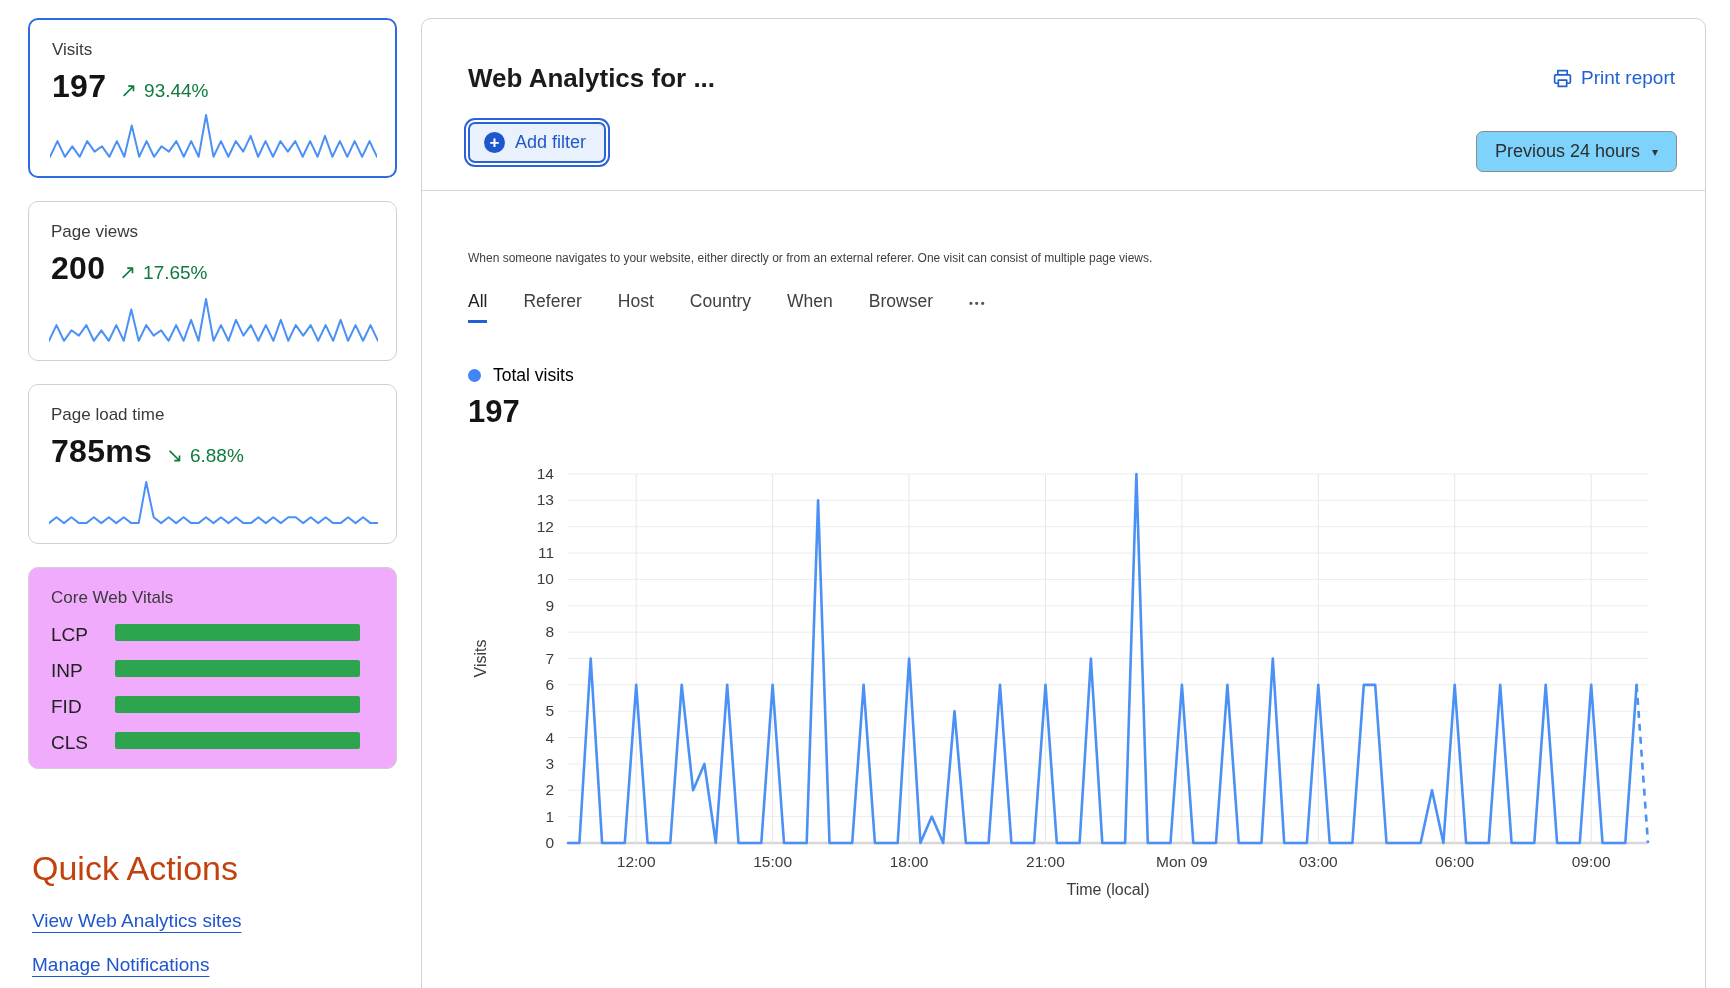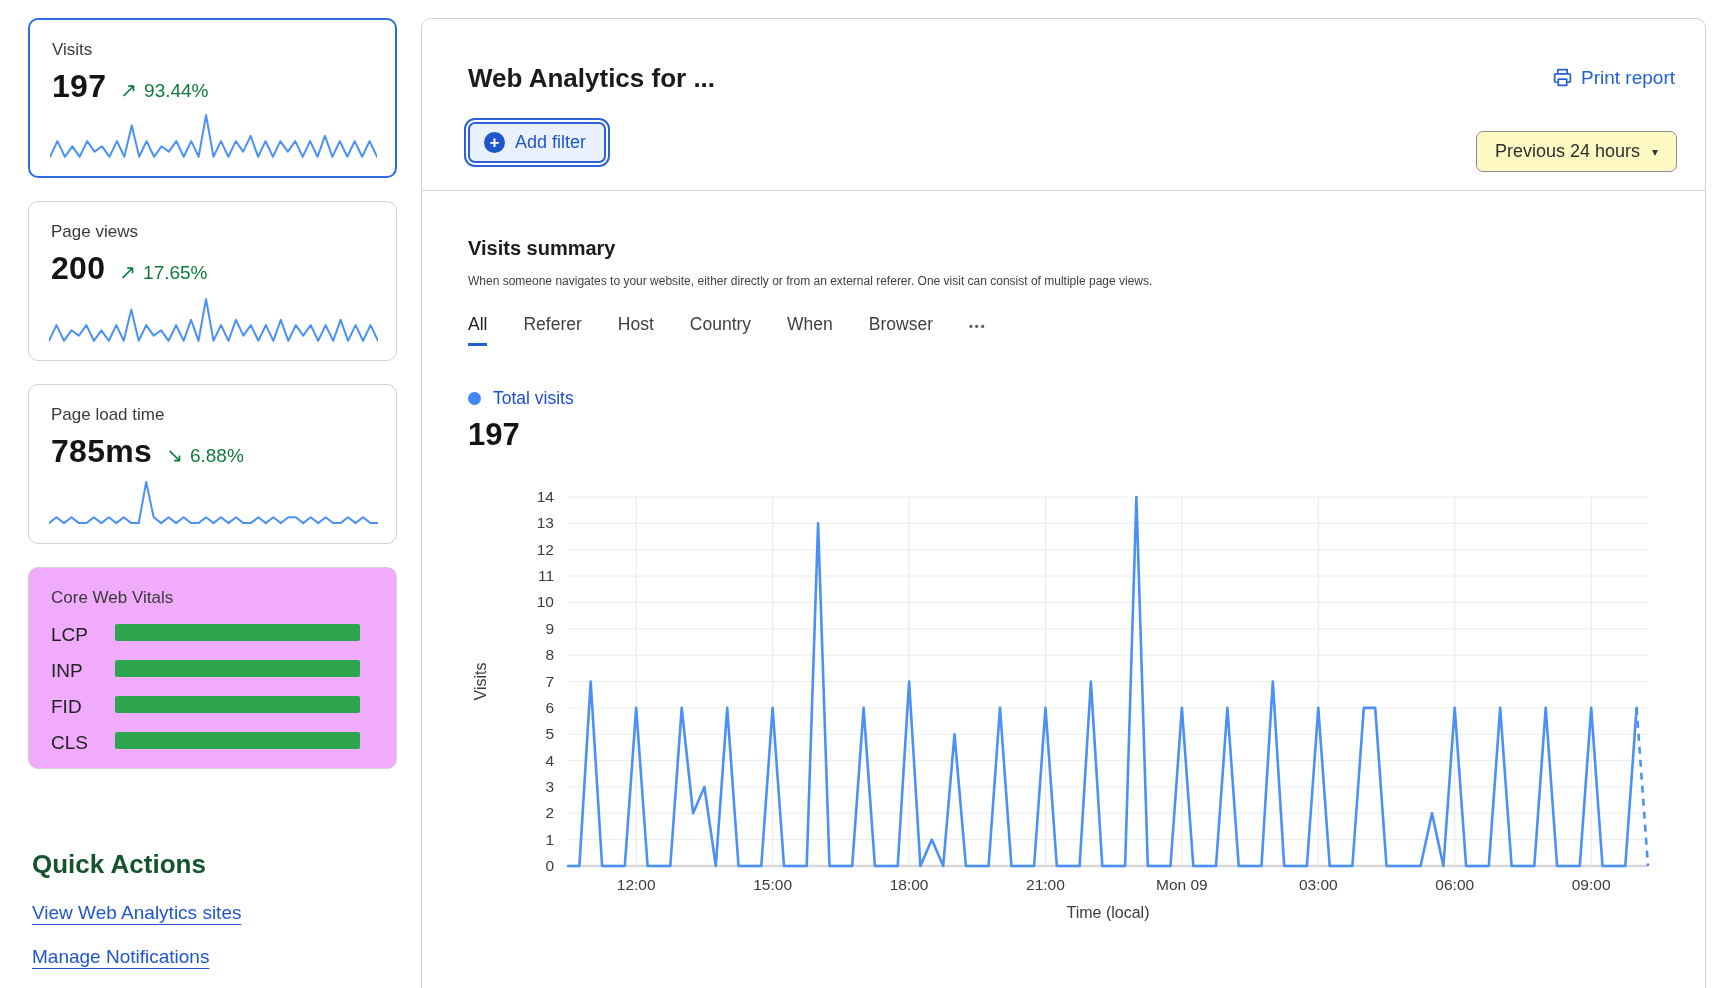--- a/index.html
+++ b/index.html
@@ -37,7 +37,7 @@
     border:1px solid #d2d2d2; border-radius:10px; background:#fff; }
   .main-header { position:relative; height:172px; border-bottom:1px solid #d9d9d9; }
   .main-title { position:absolute; left:46px; top:44px; font-size:26px; font-weight:700; color:#1b1b1b; }
-  .print-link { position:absolute; right:30px; top:48px; display:flex; gap:8px;
+  .print-link { position:absolute; right:30px; top:48px; display:flex; align-items:center; gap:8px;
     color:#2260d3; font-size:19px; cursor:pointer; }
   .add-filter { position:absolute; left:46px; top:103px; display:flex; align-items:center; gap:10px;
     background:#e9f1fc; border:2px solid #2b62d9; border-radius:7px; padding:8px 18px 8px 14px;

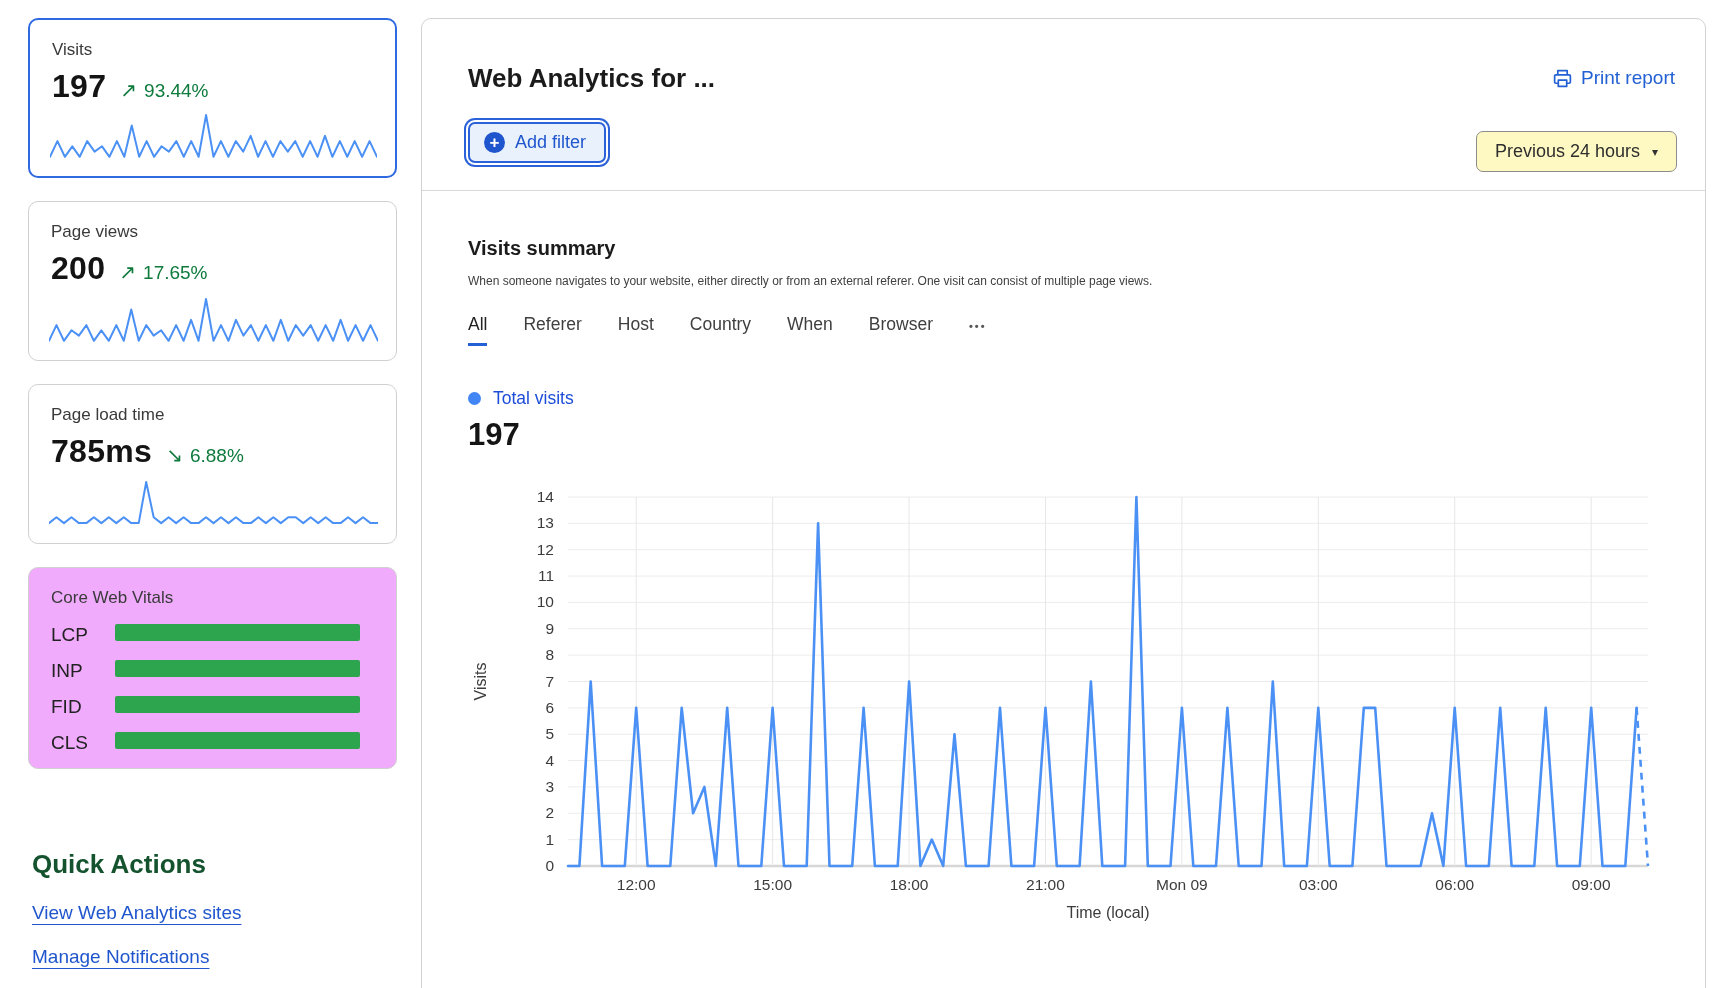--- a/index.html
+++ b/index.html
@@ -47,7 +47,7 @@
     display:inline-flex; align-items:center; justify-content:center; font-size:17px; font-weight:700;
     line-height:1; padding-bottom:1px; }
   .range-btn { position:absolute; right:28px; top:112px; display:flex; align-items:center; gap:12px;
-    border:1px solid #8c8c8c; border-radius:7px; background:#fef9c3; padding:9px 18px;
+    border:1px solid #8c8c8c; border-radius:7px; background:#7dd3fc; padding:9px 18px;
     font-size:18px; color:#2e2e2e; cursor:pointer; }
   .caret { font-size:12px; color:#333; }
 

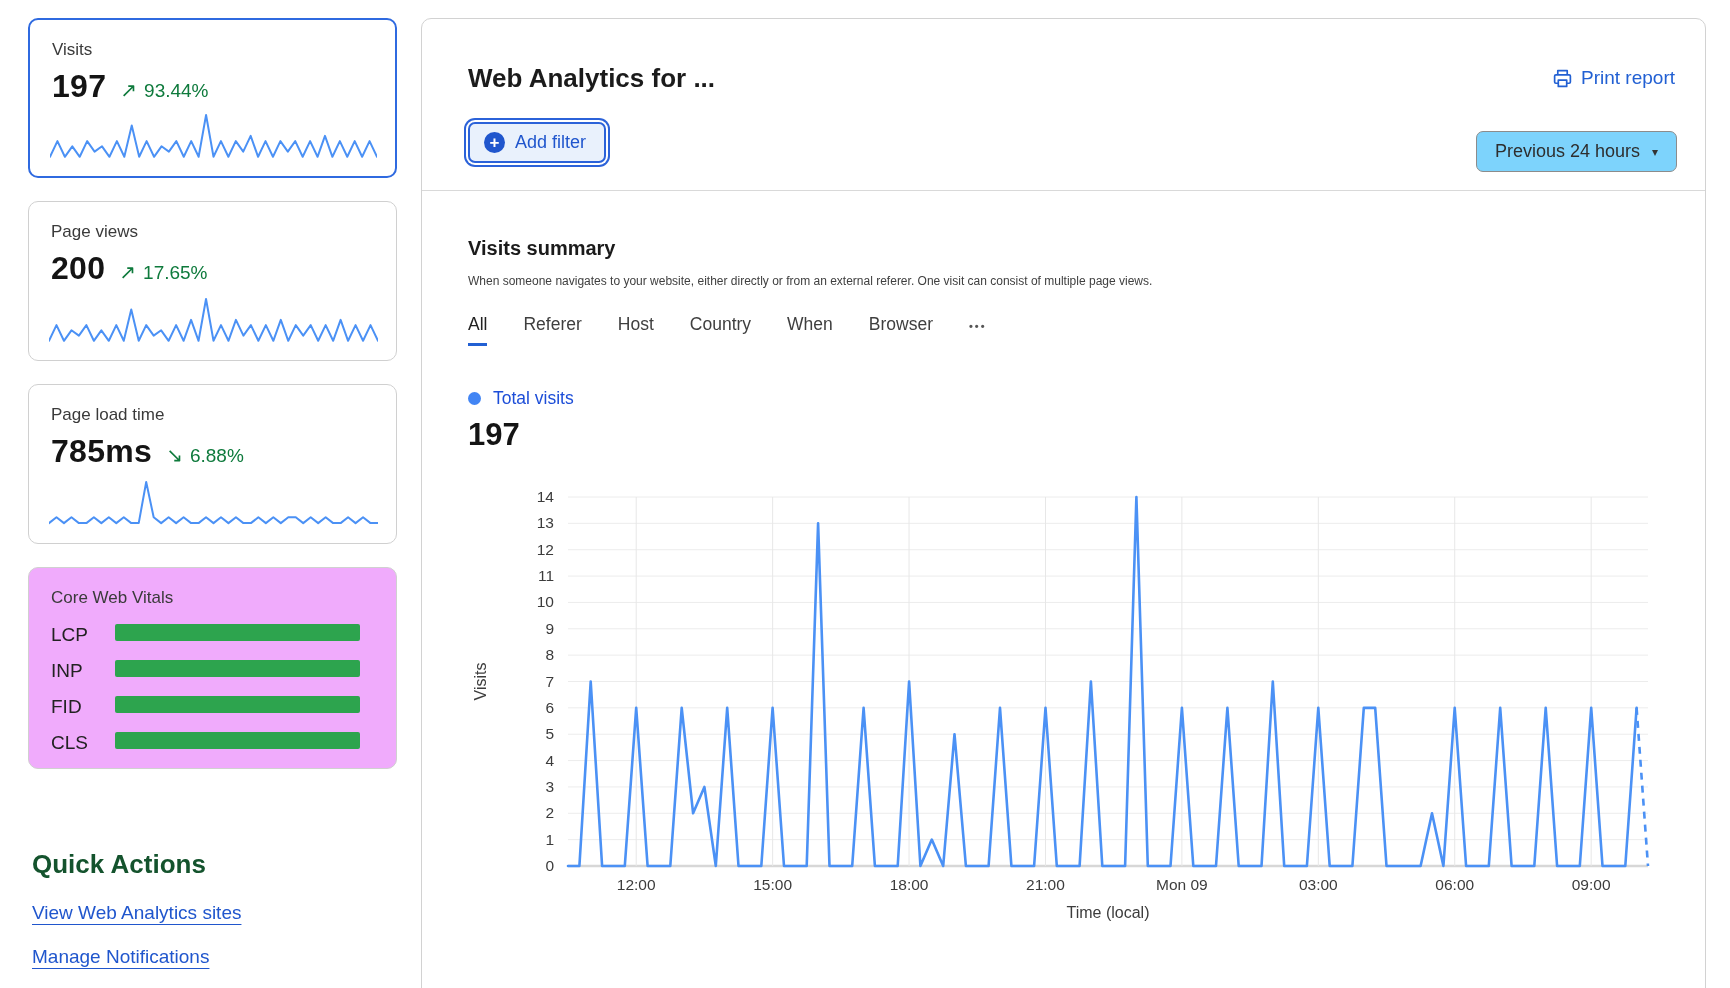--- a/index.html
+++ b/index.html
@@ -181,7 +181,6 @@
     </div>
 
     <div class="main-body">
-      <div class="section-title">Visits summary</div>
       <div class="section-desc">When someone navigates to your website, either directly or from an external referer. One visit can consist of multiple page views.</div>
 
       <div class="tabs">

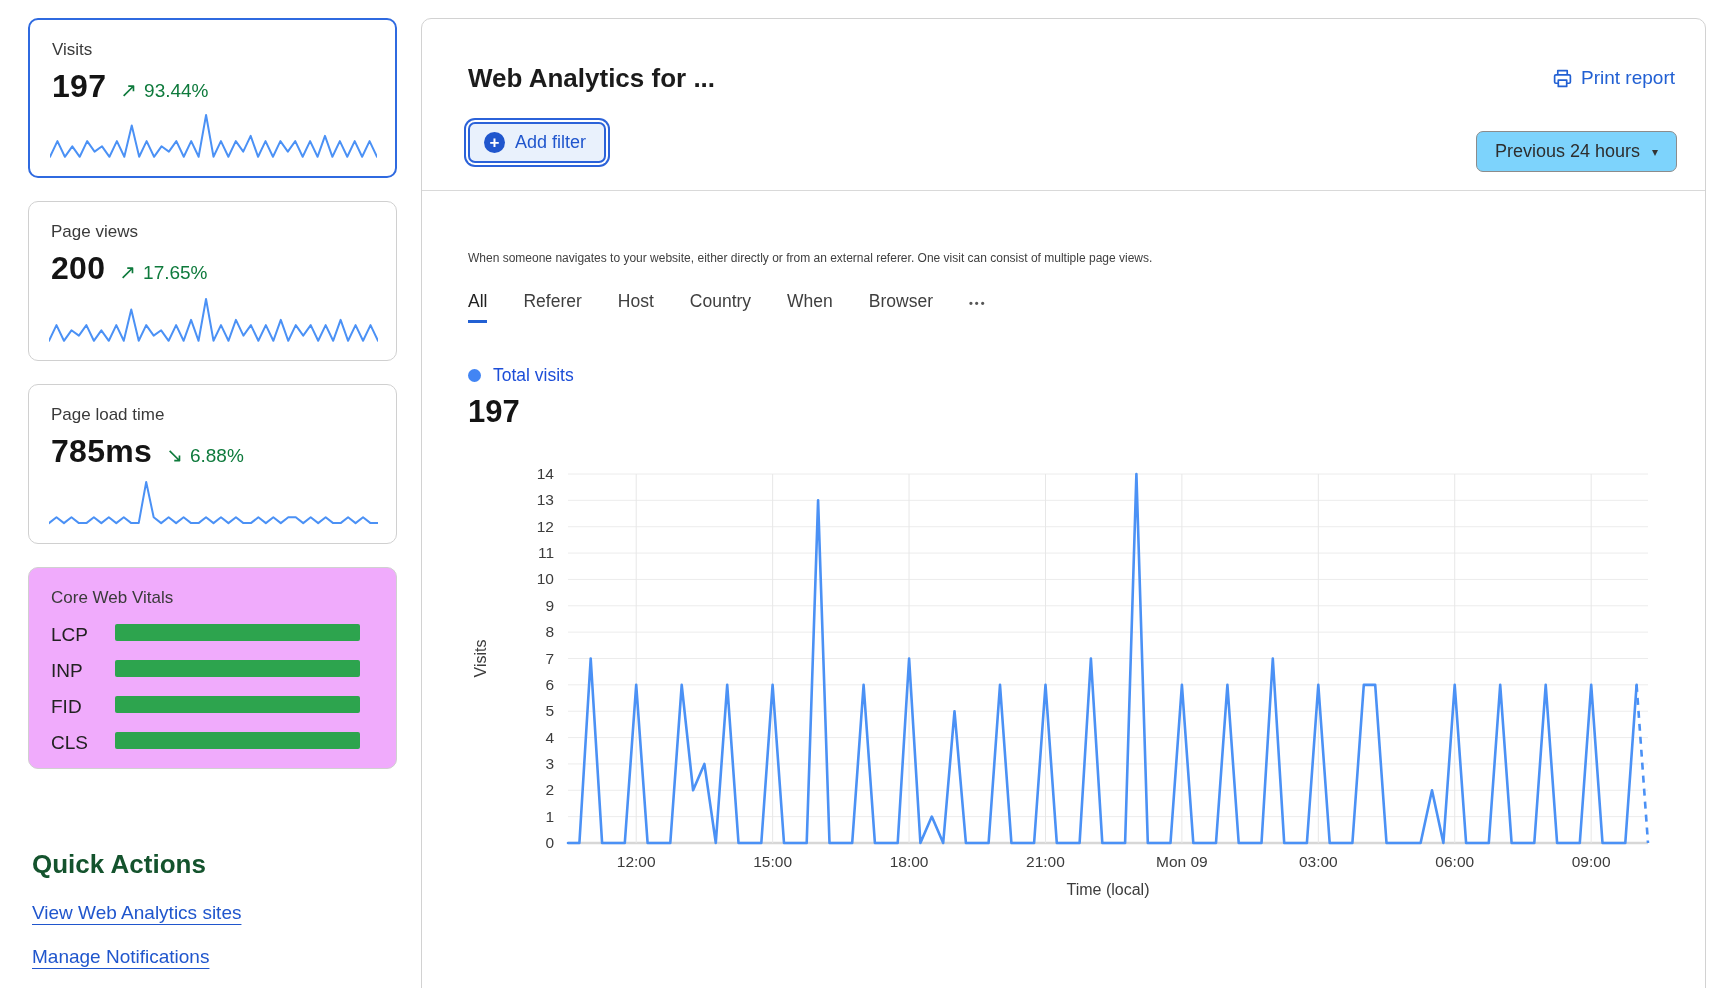--- a/index.html
+++ b/index.html
@@ -62,7 +62,7 @@
 
   .legend { display:flex; align-items:center; gap:12px; margin-top:42px; }
   .legend-dot { width:13px; height:13px; border-radius:50%; background:#4285f4; }
-  .legend-label { font-size:17.5px; color:#1d4ed8; }
+  .legend-label { font-size:17.5px; color:#000000; }
   .big-total { font-size:31px; font-weight:700; color:#141414; margin-top:8px; }
 
   .chart-wrap { margin-top:18px; }

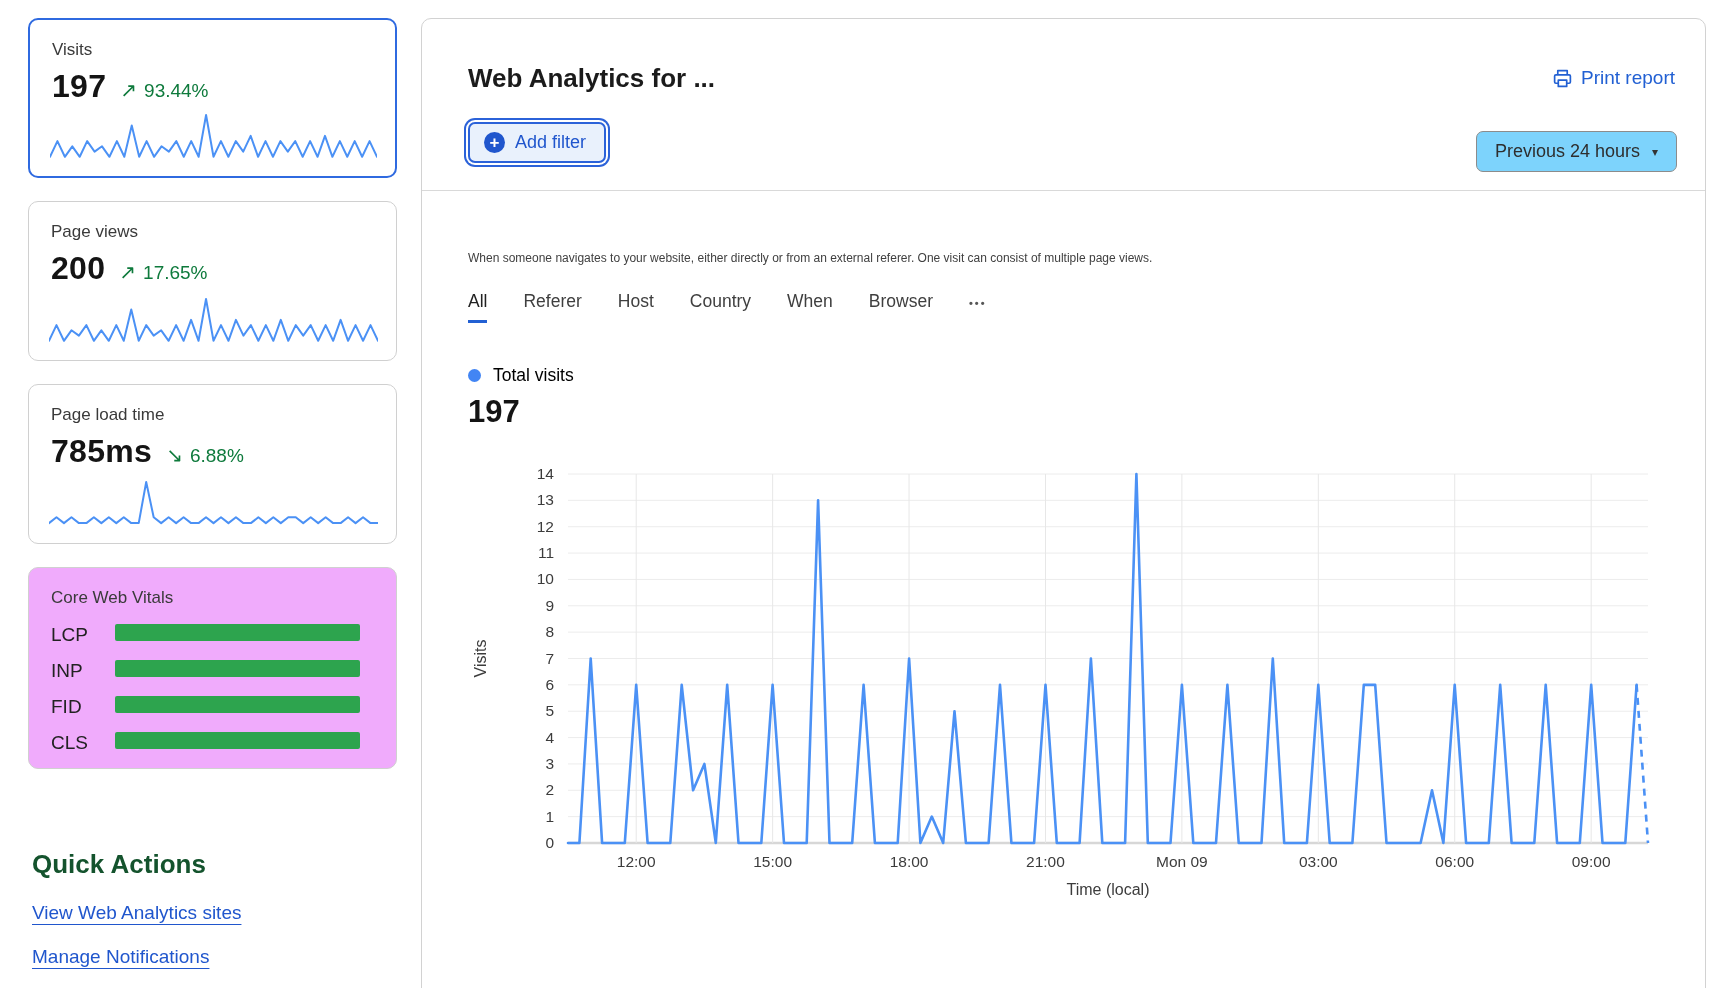--- a/index.html
+++ b/index.html
@@ -28,7 +28,7 @@
   .cwv-bar { height:17px; width:245px; background:#2da44e; border-radius:2px; }
 
   .quick { margin-top:80px; padding-left:4px; }
-  .quick h2 { font-size:26px; font-weight:700; color:#14532d; }
+  .quick h2 { font-size:34px; font-weight:400; color:#c2410c; }
   .quick a { display:inline-block; font-size:19px; color:#2056cd; text-decoration:underline;
     text-underline-offset:5px; margin-top:22px; cursor:pointer; }
 

